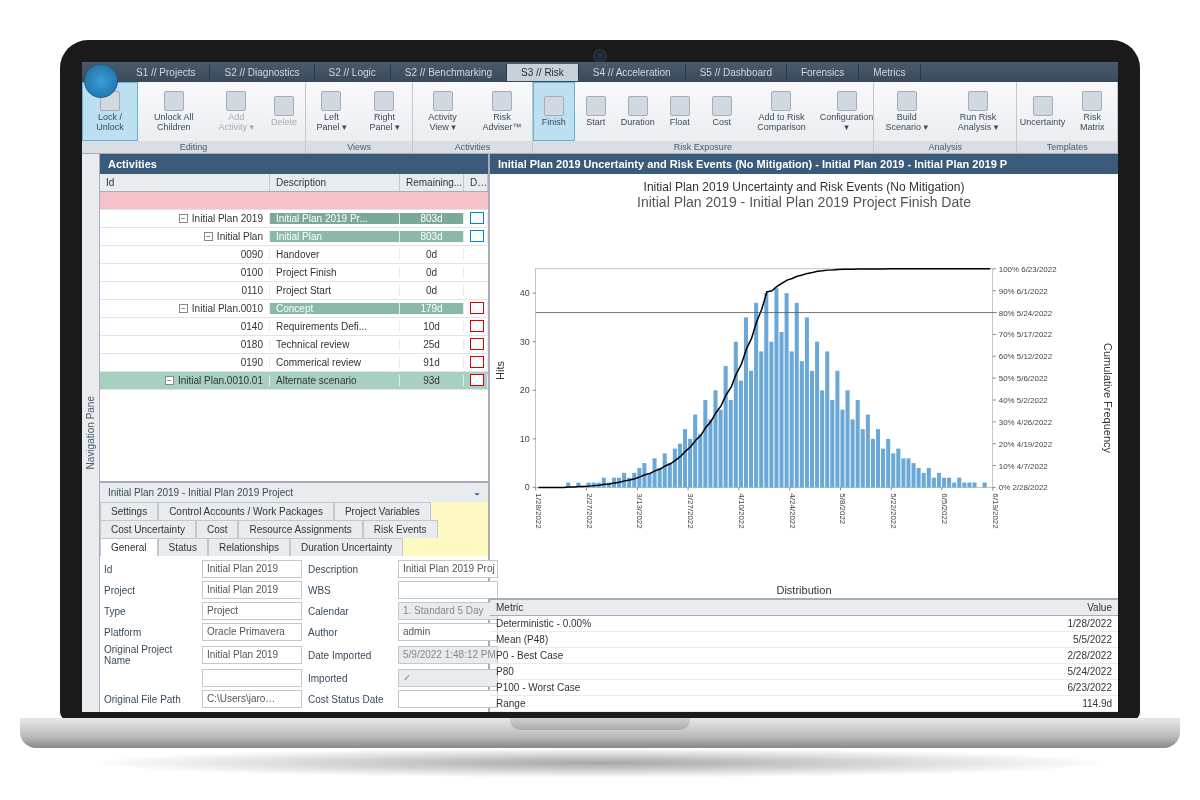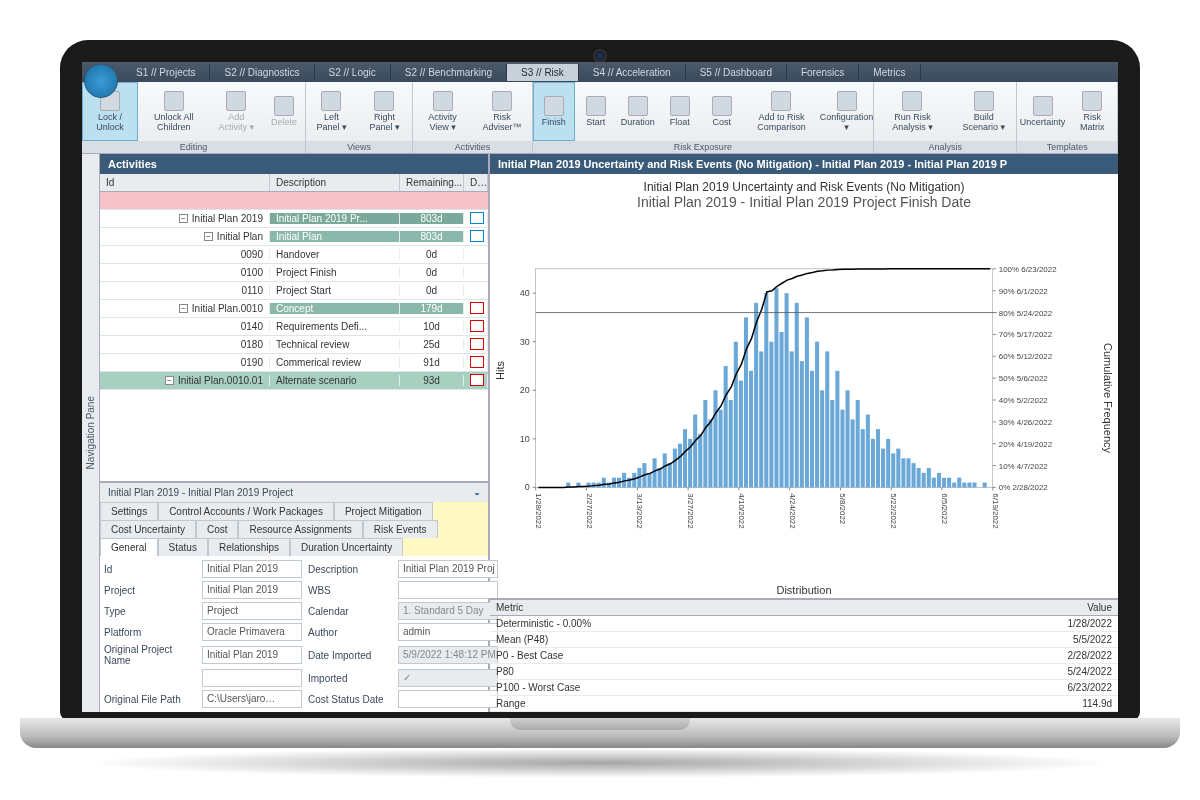--- a/index.html
+++ b/index.html
@@ -185,11 +185,11 @@
           <div class="ribbon-items">
             <div class="ribbon-btn">
               <div class="ribbon-icon"></div>
+              <div>Build Scenario ▾</div>
+            </div>
+            <div class="ribbon-btn">
+              <div class="ribbon-icon"></div>
               <div>Run Risk Analysis ▾</div>
-            </div>
-            <div class="ribbon-btn">
-              <div class="ribbon-icon"></div>
-              <div>Build Scenario ▾</div>
             </div>
           </div>
           <div class="ribbon-group-label">Analysis</div>

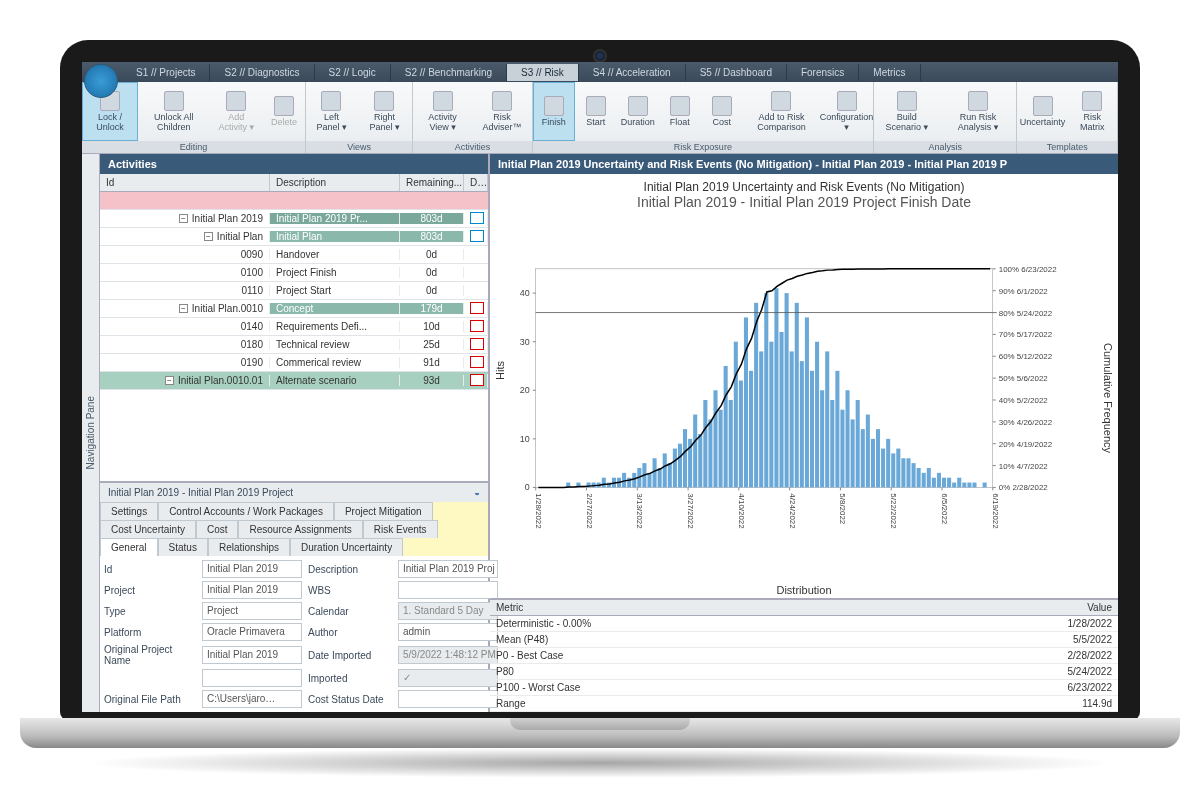--- a/index.html
+++ b/index.html
@@ -327,7 +327,7 @@
           <div class="tab-row" id="tabrow1">
               <div>Settings</div>
               <div>Control Accounts / Work Packages</div>
-              <div>Project Mitigation</div>
+              <div>Project Variables</div>
             </div>
           <div class="tab-row" id="tabrow2">
               <div>Cost Uncertainty</div>

